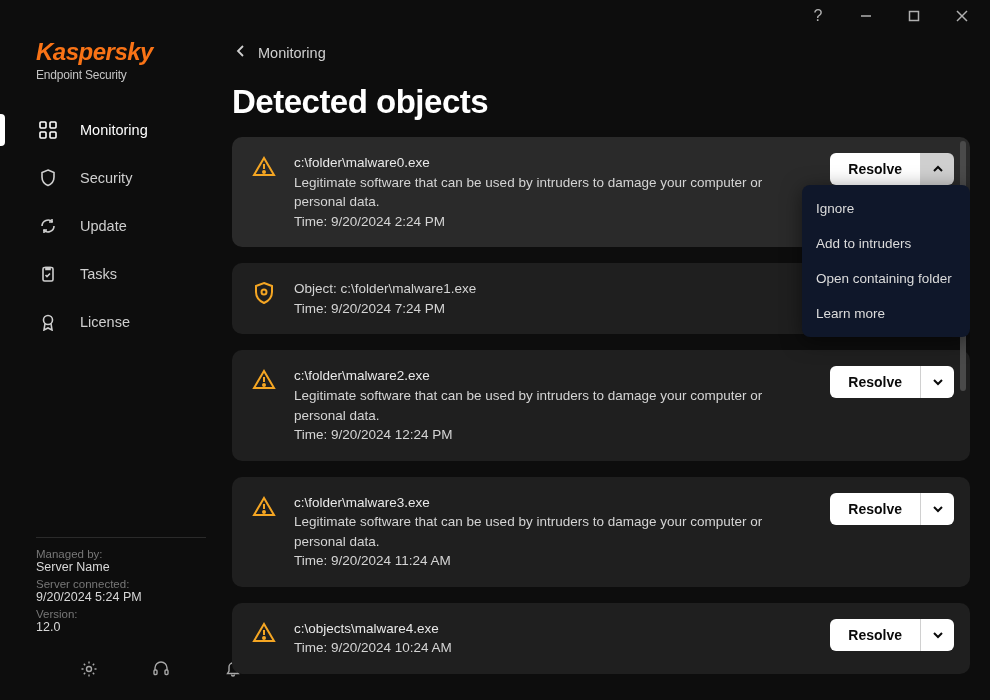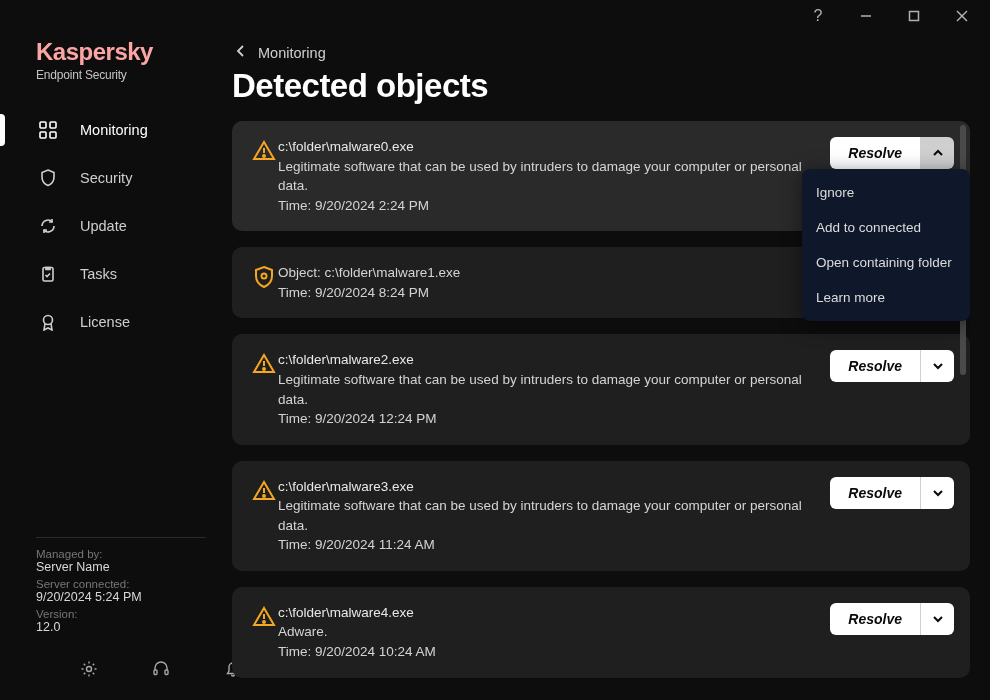--- a/index.html
+++ b/index.html
@@ -42,7 +42,7 @@
     .brand {
       padding: 0 0 18px 36px;
     }
-    .brand-title { font-size: 24px; font-weight: 600; color: #fca5a5; letter-spacing: -0.5px; }
+    .brand-title { font-size: 24px; font-weight: 600; color: #f97316; letter-spacing: -0.5px; font-style: italic; }
     .brand-sub   { font-size: 12px; font-weight: 400; color: #c4c4c4; margin-top: 2px; letter-spacing: -0.2px;}
     .nav { margin-top: 6px; }
     .nav-item {

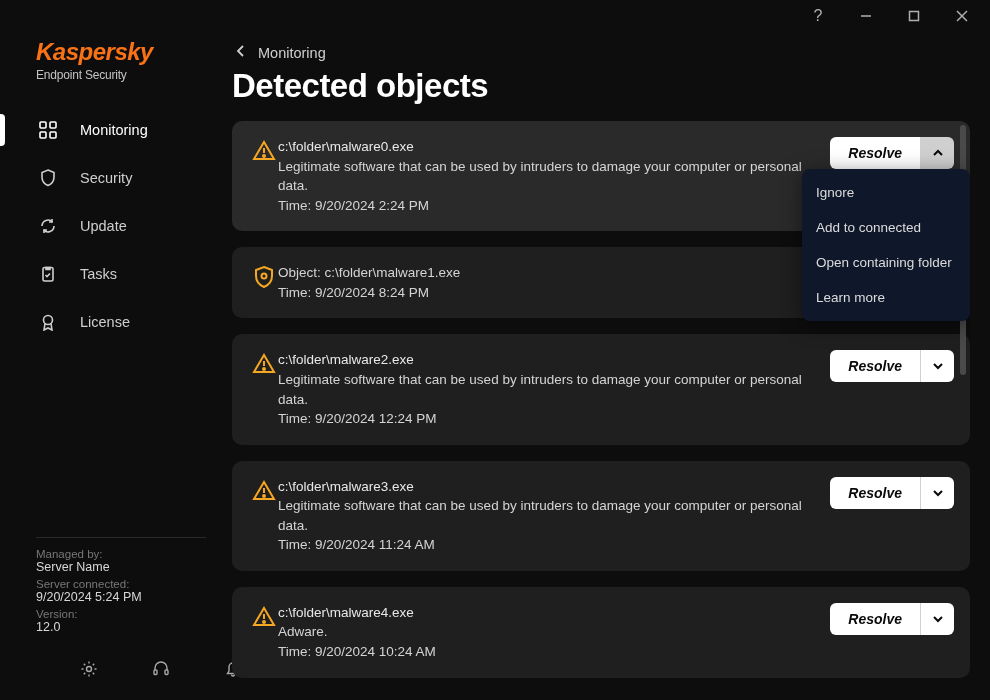--- a/index.html
+++ b/index.html
@@ -101,7 +101,7 @@
       font-size: 33px;
       font-weight: 700;
       color: #ffffff;
-      margin: 6px 0 16px 0;
+      margin: 22px 0 16px 0;
       letter-spacing:-0.5px;
     }
     .list-wrap {

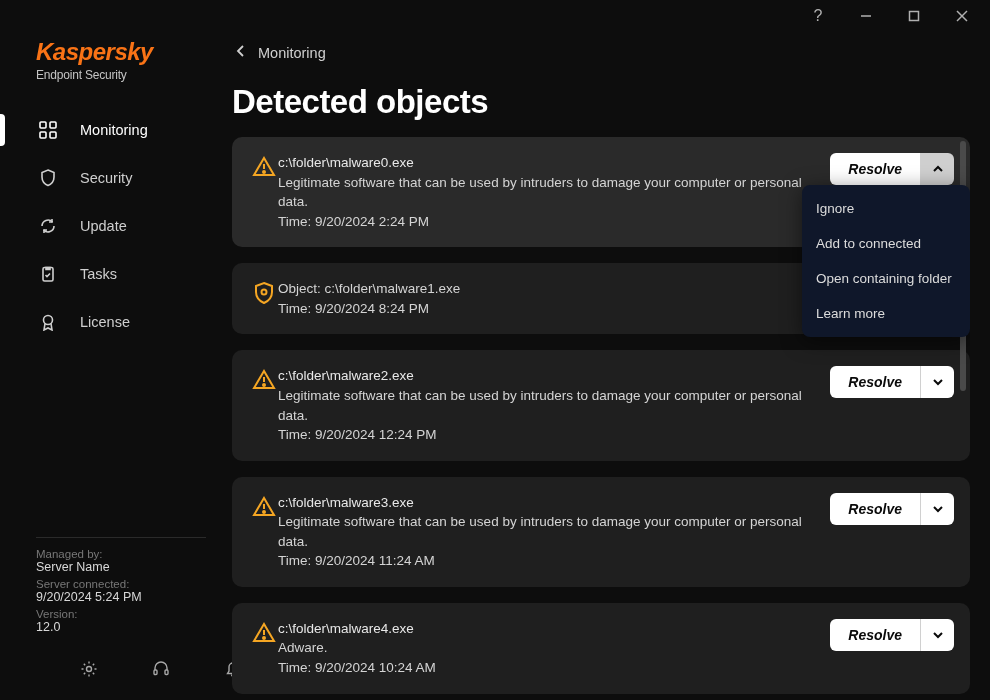--- a/index.html
+++ b/index.html
@@ -115,7 +115,7 @@
       padding: 16px 16px 16px 20px;
       display:flex;
       align-items:flex-start;
-      gap: 2px;
+      gap: 18px;
       margin-bottom: 16px;
       position: relative;
     }

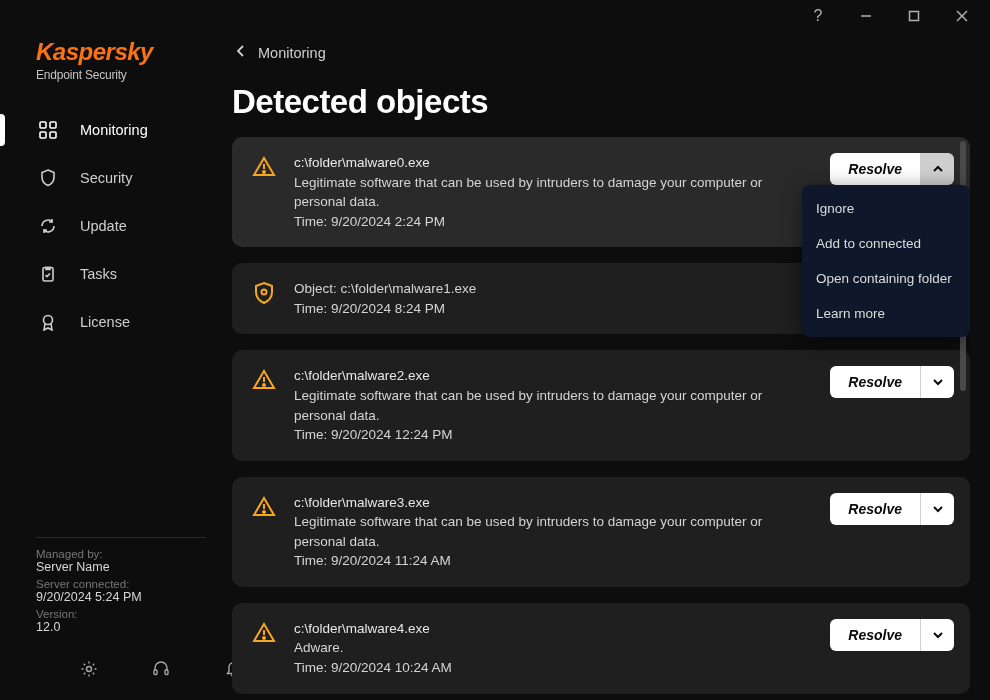--- a/index.html
+++ b/index.html
@@ -138,7 +138,6 @@
       padding: 8px 18px;
       border-radius: 6px 0 0 6px;
       cursor:pointer;
-      font-style:italic;
     }
     .chev-btn {
       background:#ffffff;

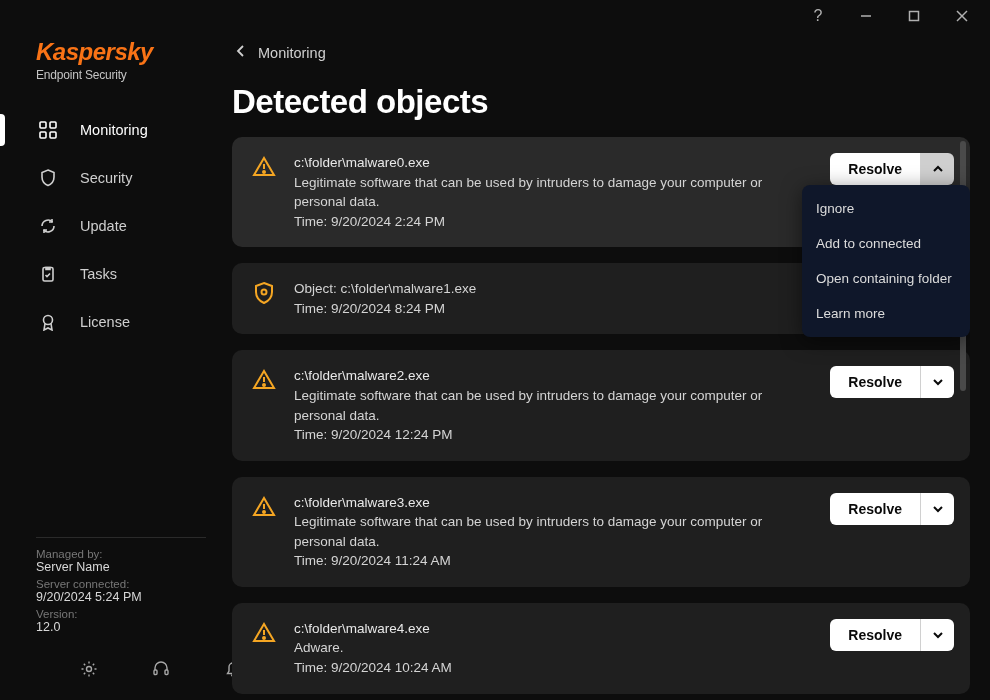--- a/index.html
+++ b/index.html
@@ -327,7 +327,7 @@
             </div>
             <div class="dropdown">
               <div class="dropdown-item">Ignore</div>
-              <div class="dropdown-item">Add to connected</div>
+              <div class="dropdown-item">Add to intruders</div>
               <div class="dropdown-item">Open containing folder</div>
               <div class="dropdown-item">Learn more</div>
             </div>

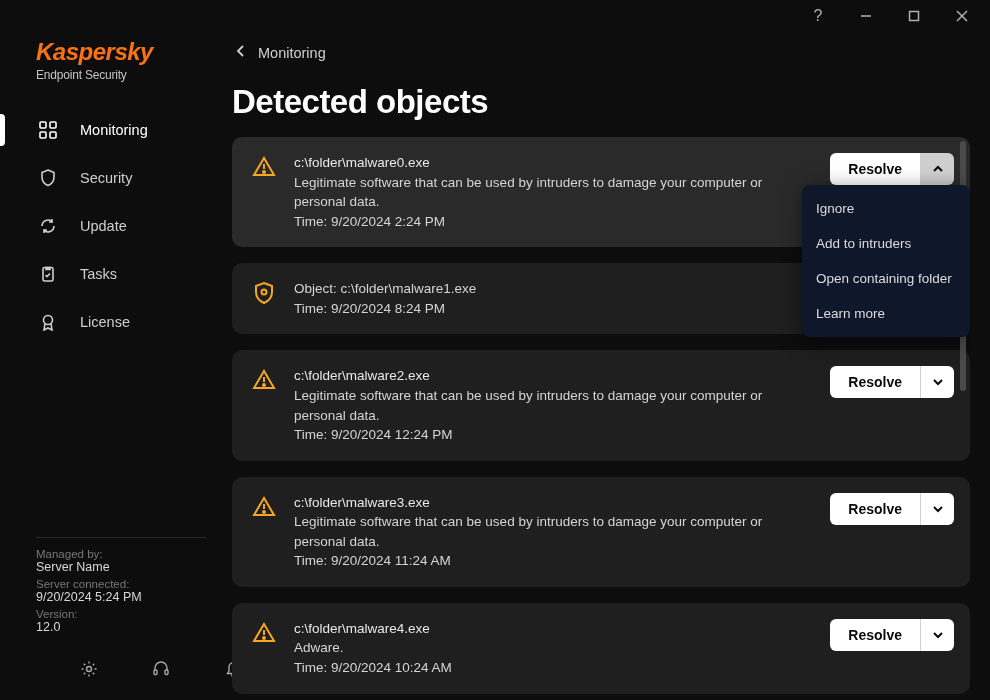--- a/index.html
+++ b/index.html
@@ -339,7 +339,7 @@
               </svg></div>
             <div class="card-body">
               <div>Object: c:\folder\malware1.exe</div>
-              <div>Time: 9/20/2024 8:24 PM</div>
+              <div>Time: 9/20/2024 7:24 PM</div>
             </div>
           </div>
           <div class="card">

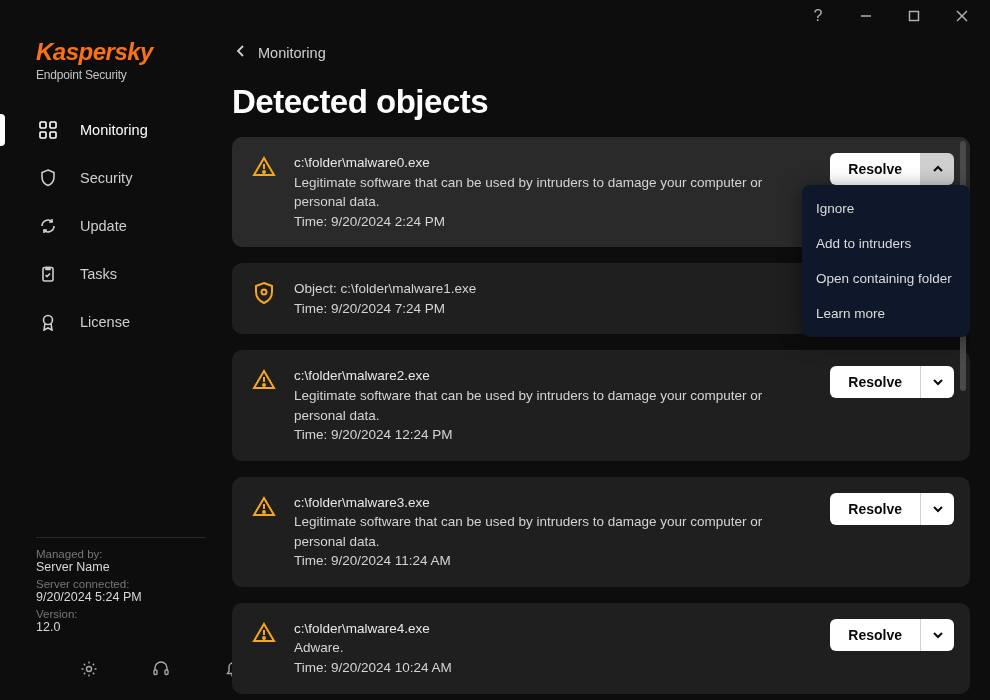--- a/index.html
+++ b/index.html
@@ -389,7 +389,7 @@
                 <circle cx="12" cy="17" r="1" fill="#f5a623"></circle>
               </svg></div>
             <div class="card-body">
-              <div class="card-path">c:\folder\malware4.exe</div>
+              <div class="card-path">c:\objects\malware4.exe</div>
               <div>Adware.</div>
               <div>Time: 9/20/2024 10:24 AM</div>
             </div>

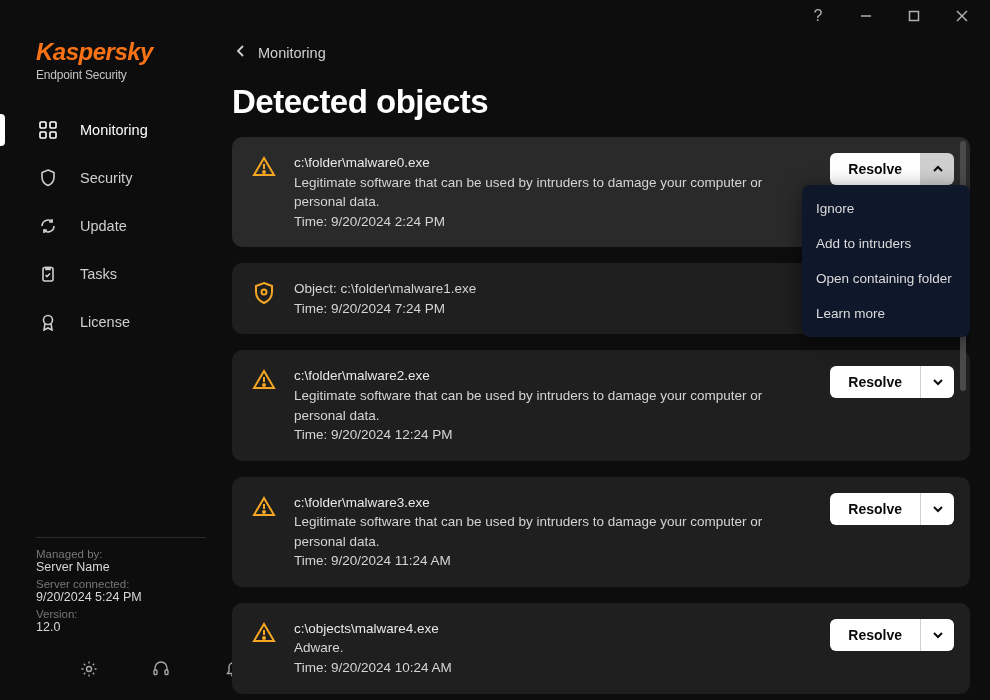--- a/index.html
+++ b/index.html
@@ -390,7 +390,6 @@
               </svg></div>
             <div class="card-body">
               <div class="card-path">c:\objects\malware4.exe</div>
-              <div>Adware.</div>
               <div>Time: 9/20/2024 10:24 AM</div>
             </div>
             <div class="resolve-group">

